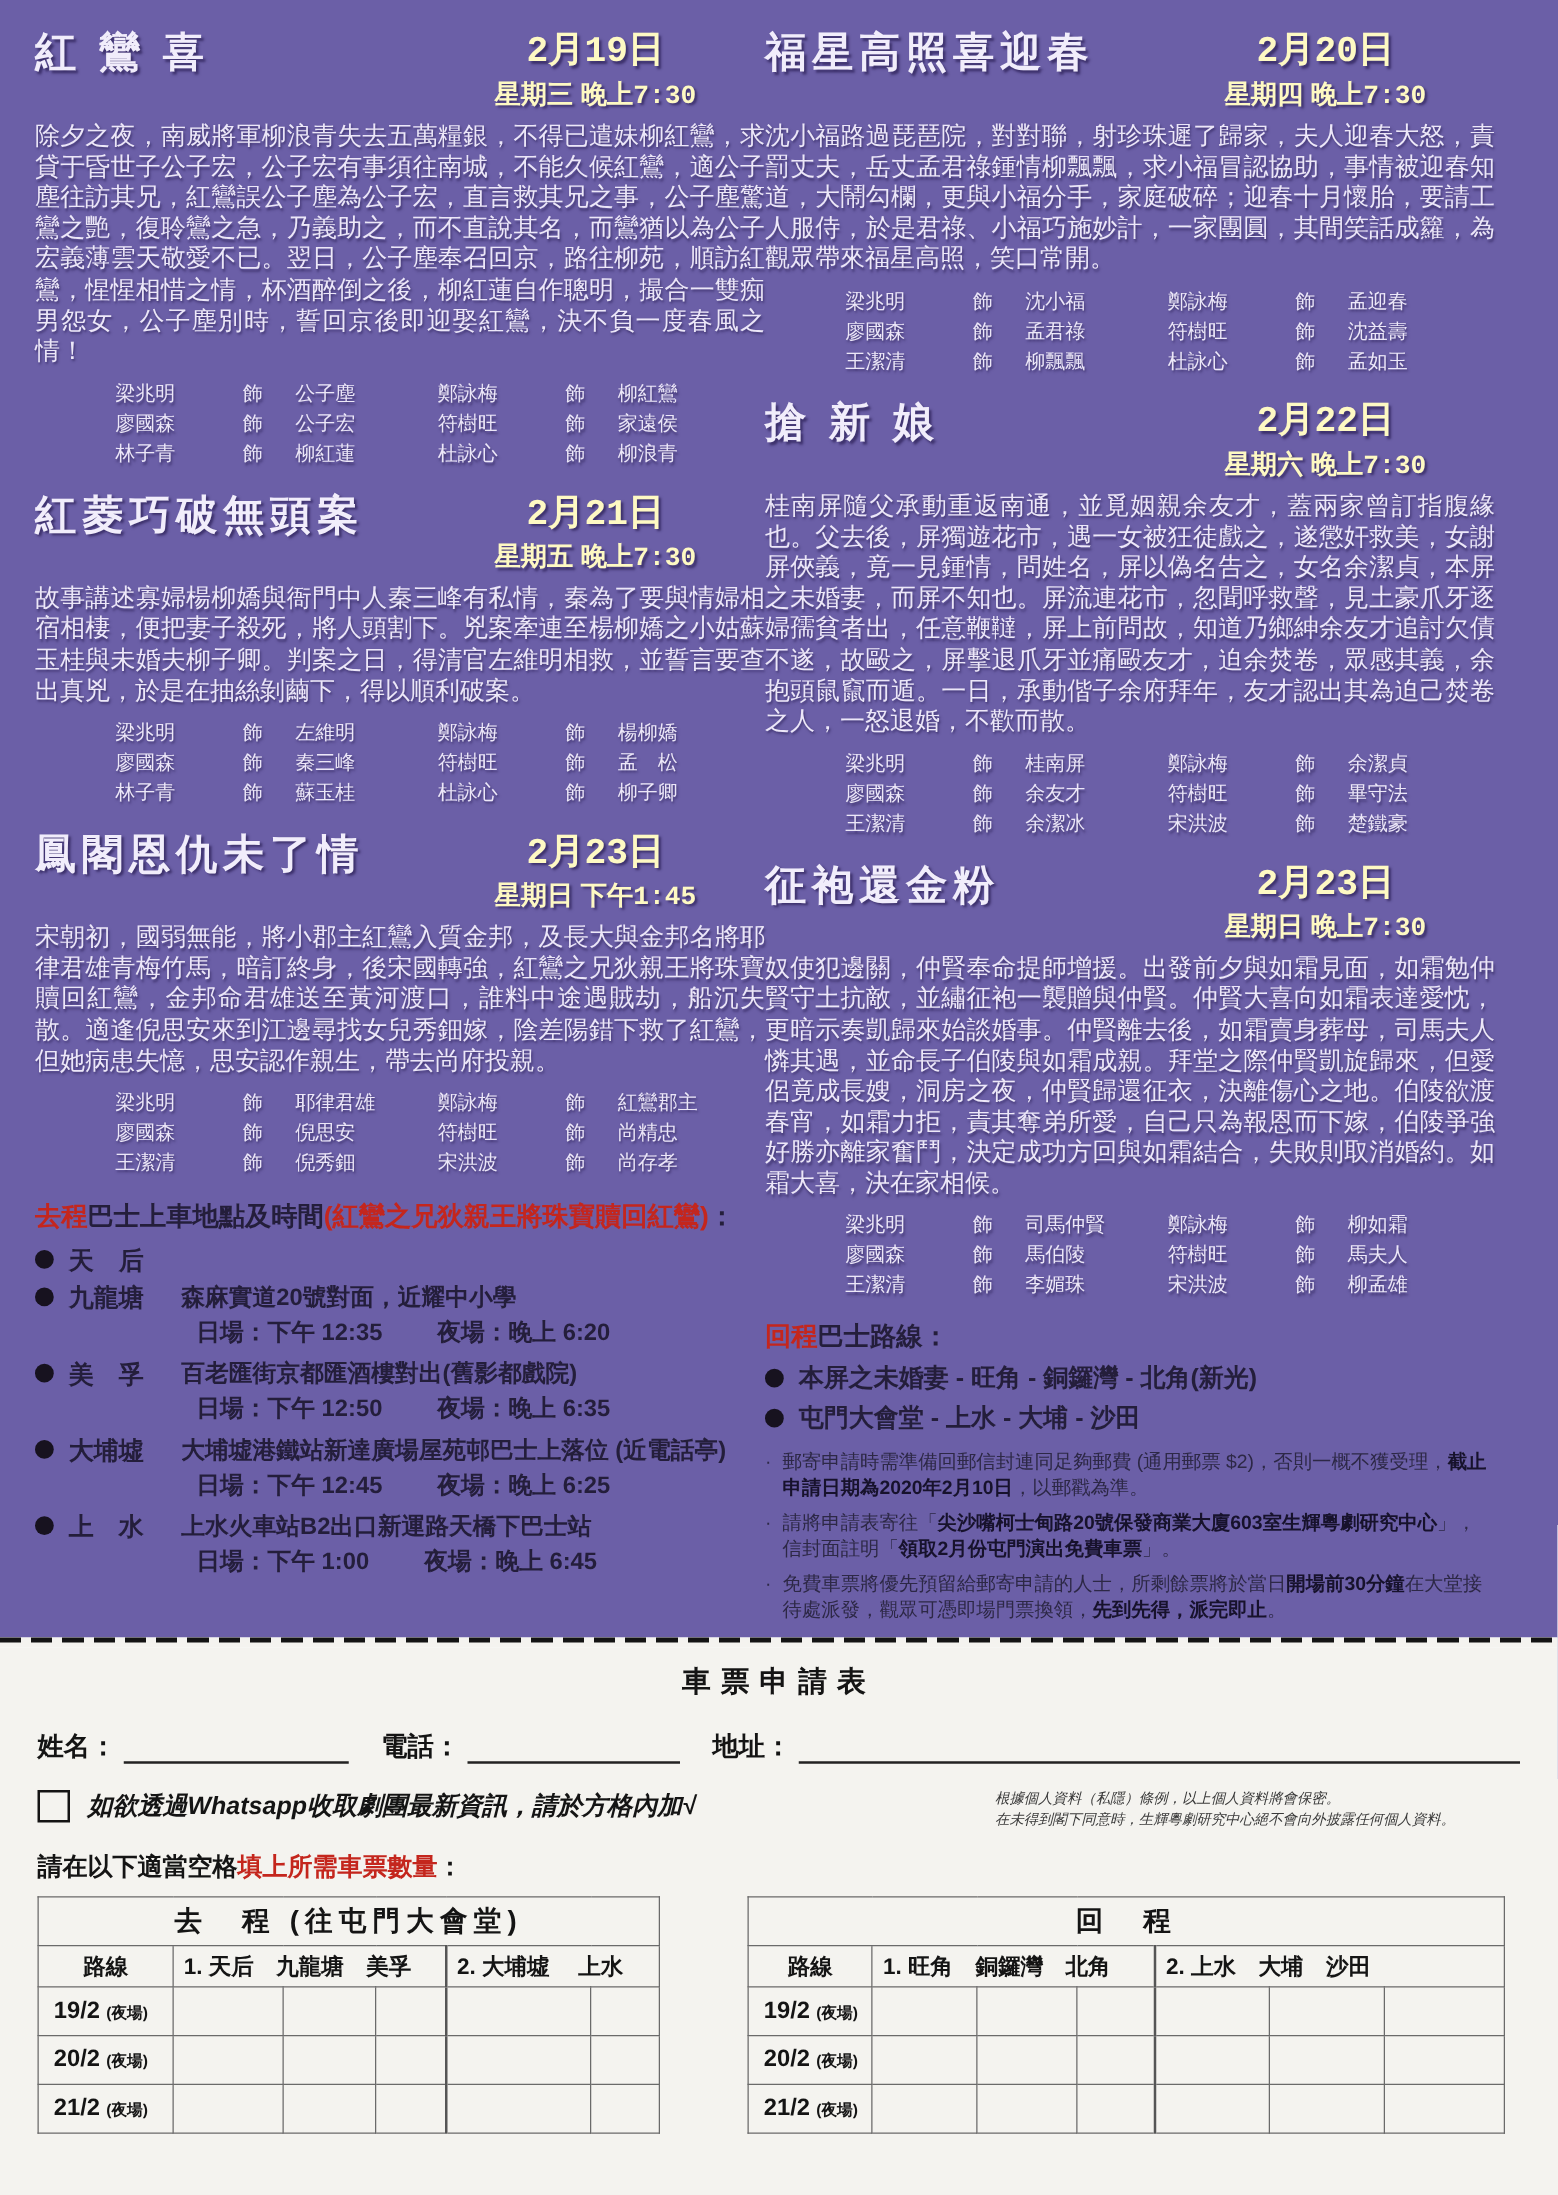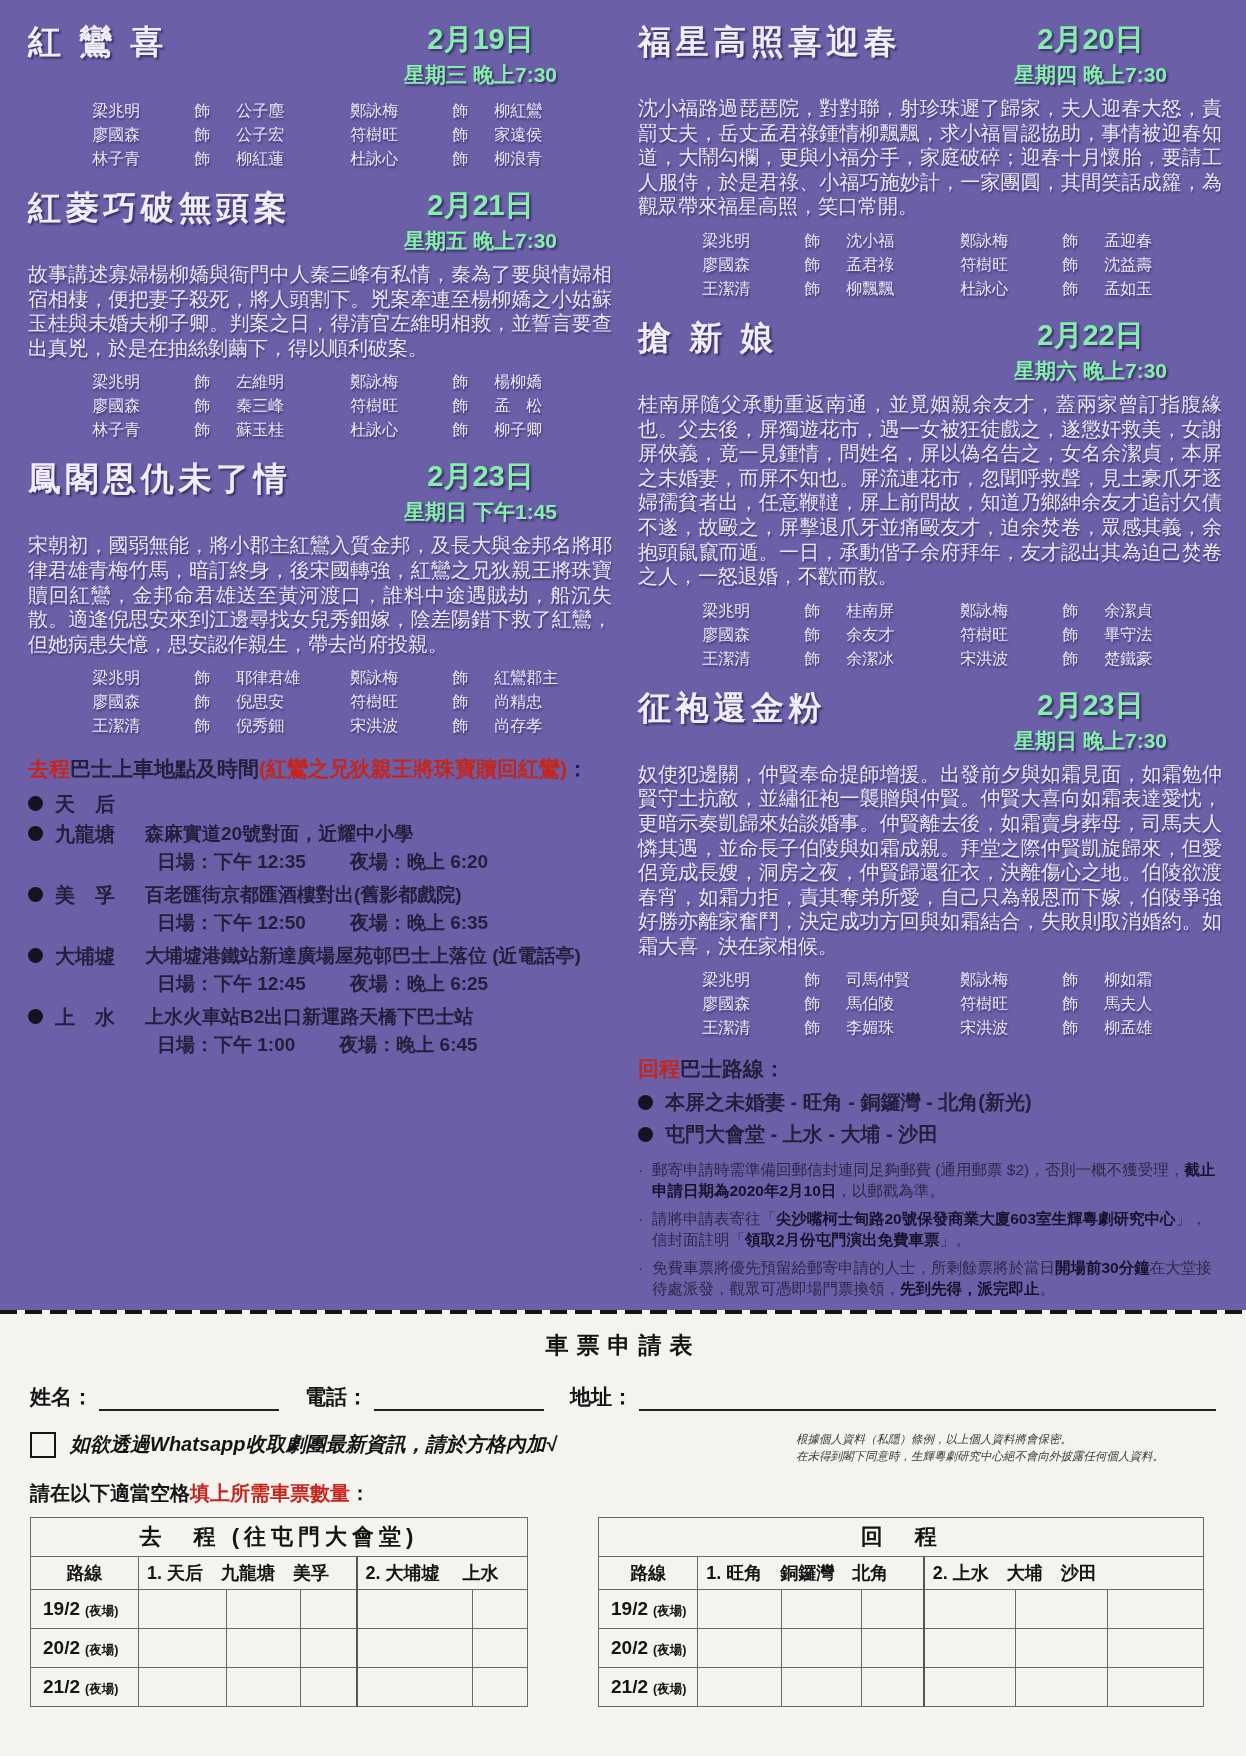--- a/index.html
+++ b/index.html
@@ -7,7 +7,7 @@
 
   
   .purple{background:#6b5fa7;min-height:1284px;box-sizing:border-box;
-          padding:20px 40px 10px 28px;display:flex;gap:26px;}
+          padding:20px 40px 10px 28px;display:flex;}
   .col{width:584px;flex:0 0 584px;}
 
   .show{margin-bottom:16px;}

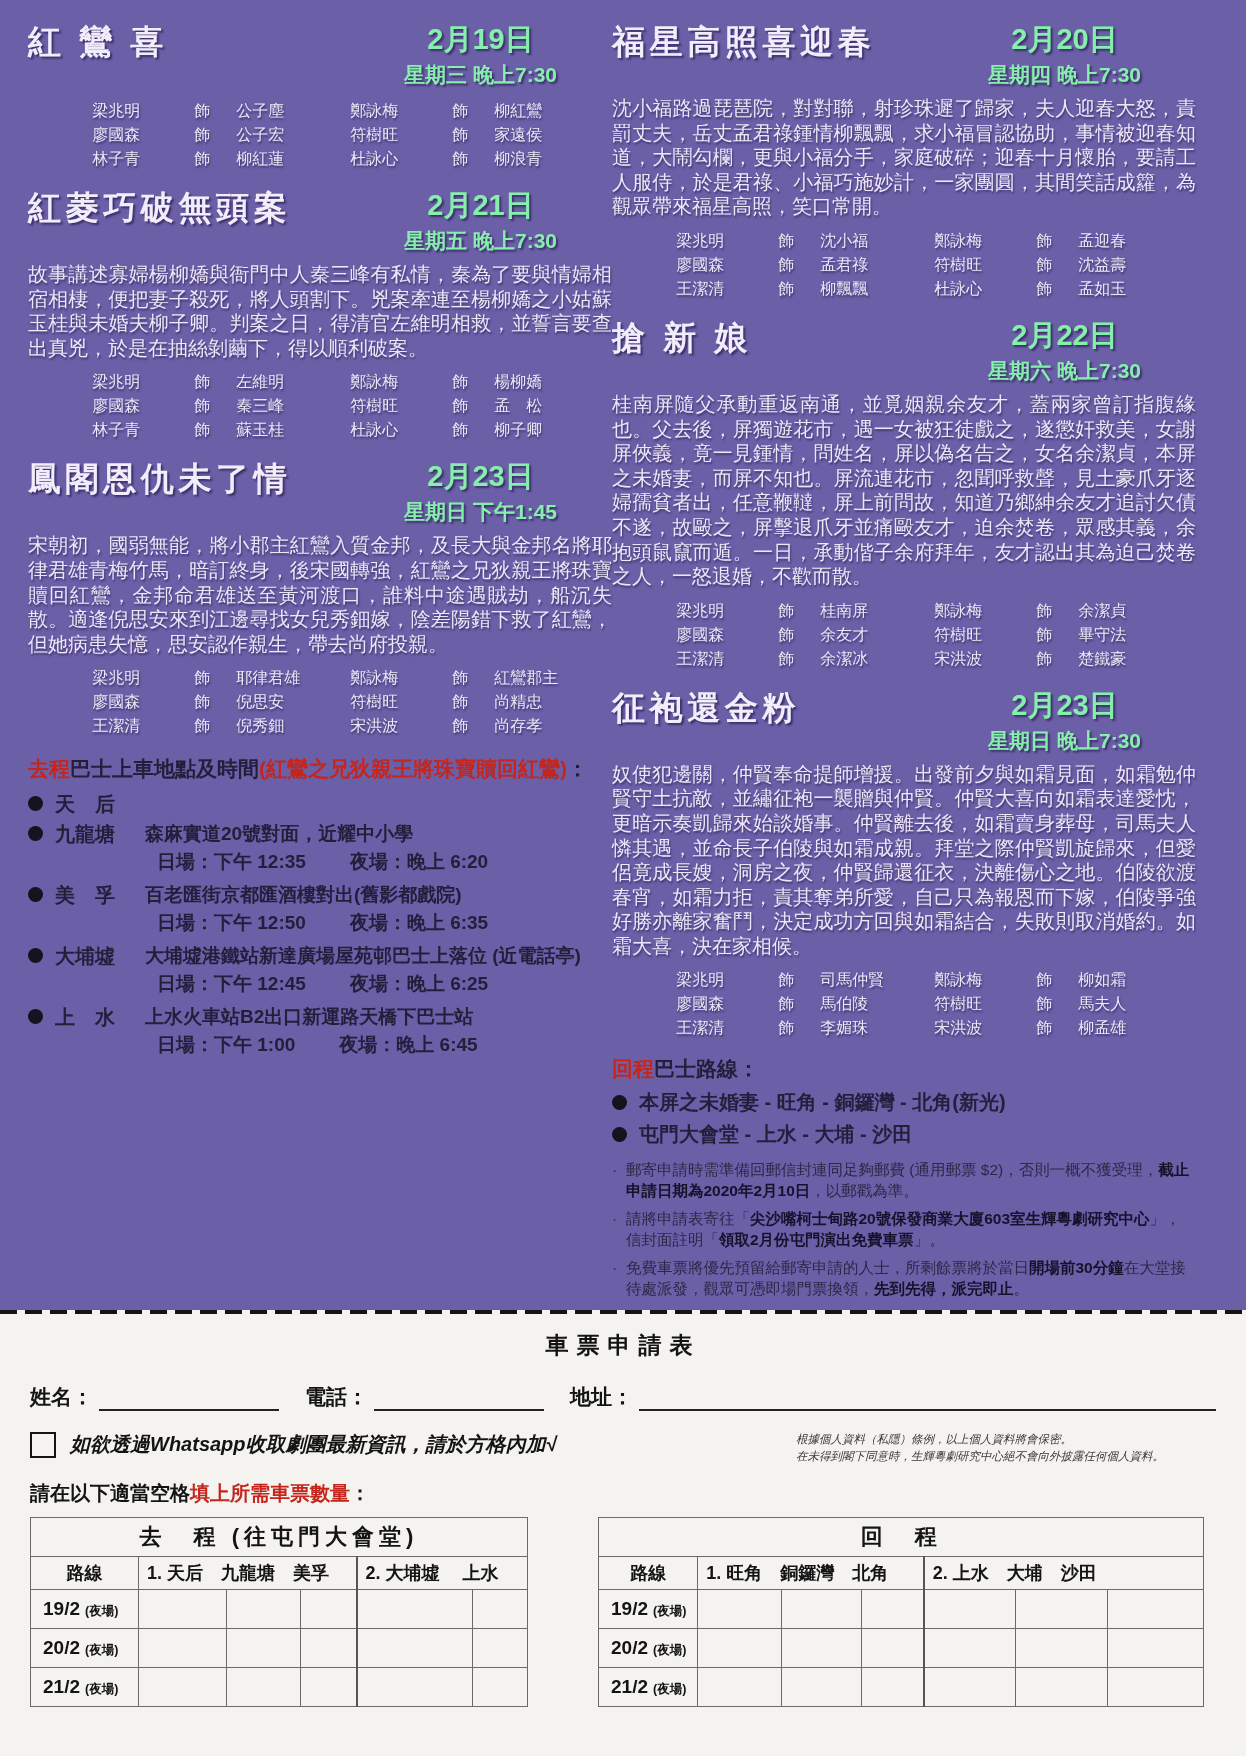--- a/index.html
+++ b/index.html
@@ -16,8 +16,8 @@
               font-size:33px;font-weight:600;letter-spacing:.14em;white-space:nowrap;
               text-shadow:2px 2px 2px rgba(28,16,66,.6);}
   .t-wide{letter-spacing:.55em;}
-  .date-block{color:#86efac;text-align:center;padding-right:52px;
-              text-shadow:2px 2px 2px rgba(28,16,66,.6);}
+  .date-block{color:#fef9c3;text-align:center;padding-right:52px;
+              text-shadow:2px 2px 2px rgba(28,16,66,.6);font-family:Liberation Mono, monospace;}
   .date-line1{font-size:29px;font-weight:700;}
   .date-line2{font-size:21px;font-weight:600;margin-top:1px;}
   .date-line2 span{margin:0 3px;}

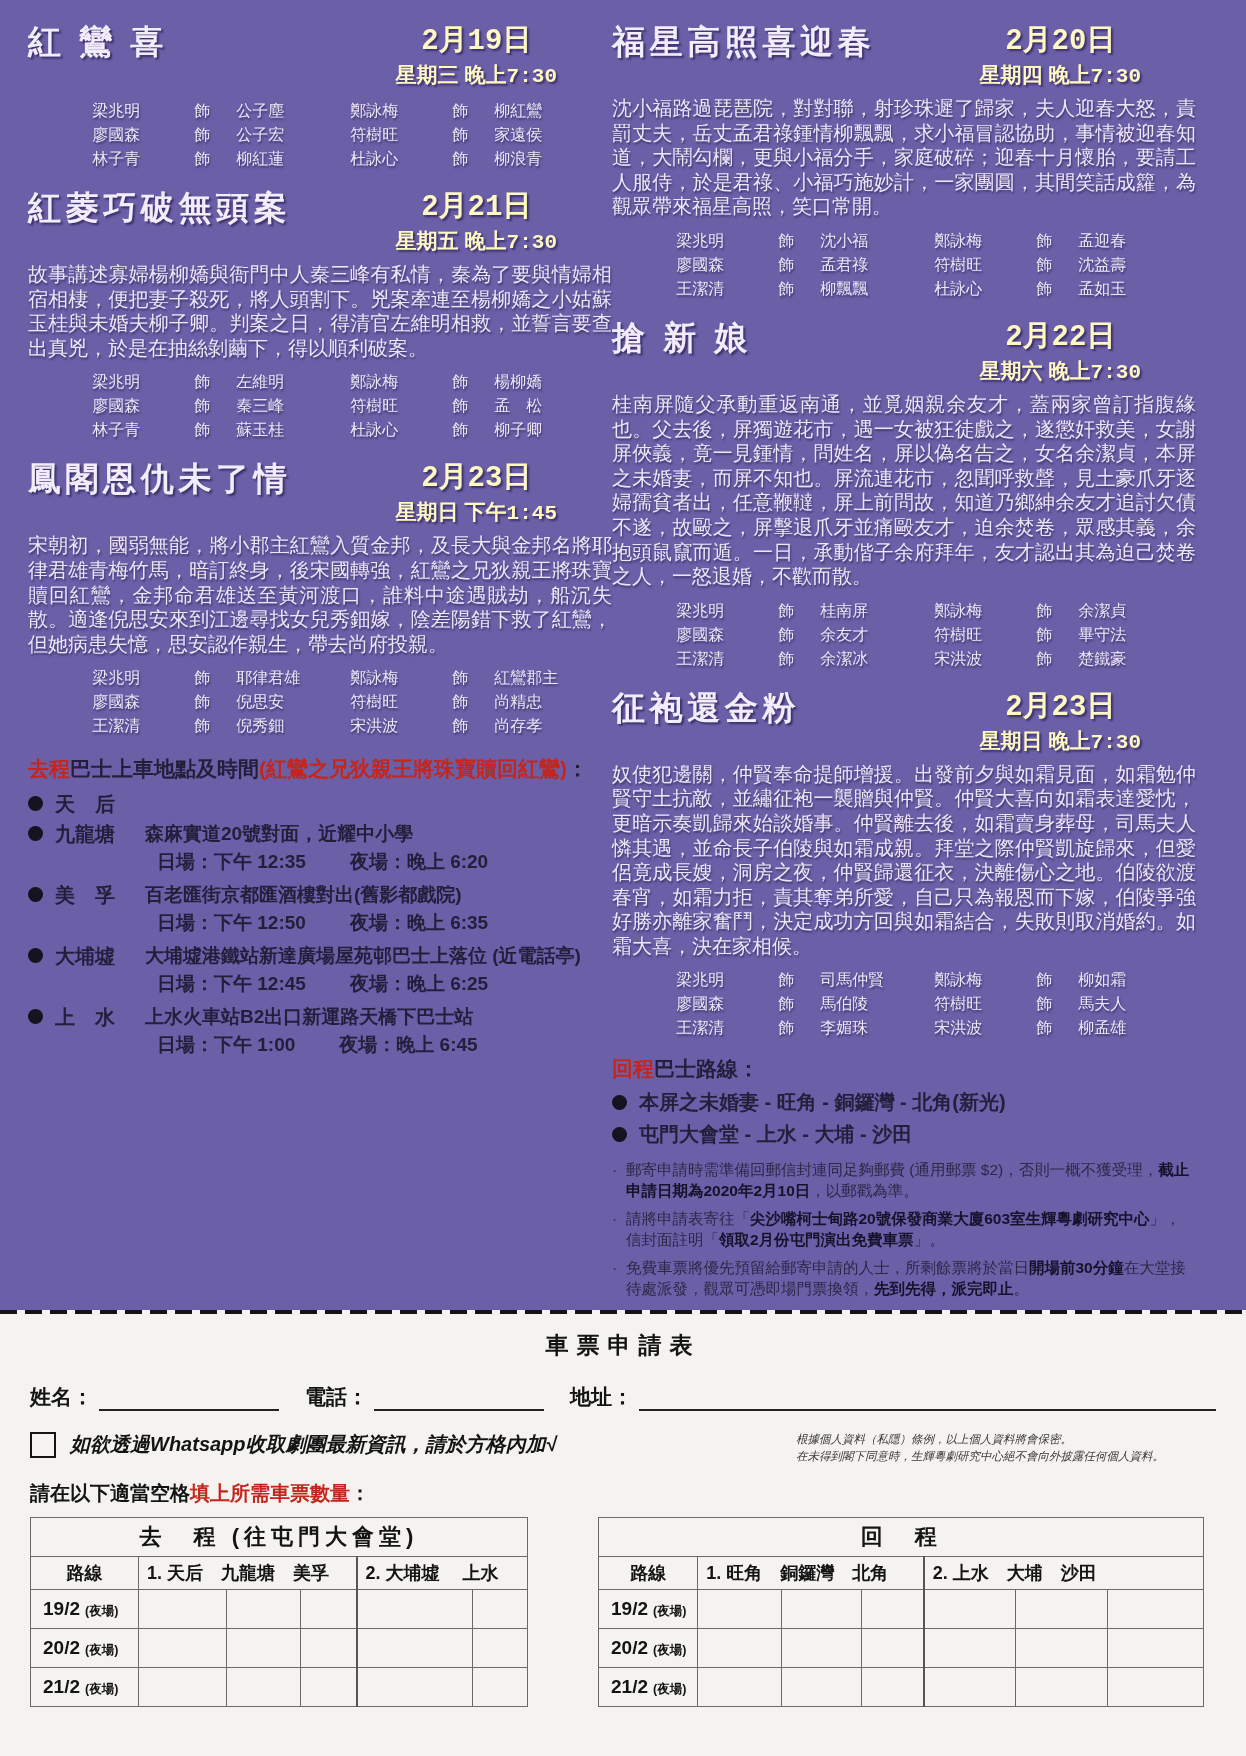--- a/index.html
+++ b/index.html
@@ -100,6 +100,7 @@
           <div class="date-line2"><span>星期三</span><span>晚上7:30</span></div>
         </div>
       </div>
+      <p class="synopsis">除夕之夜，南威將軍柳浪青失去五萬糧銀，不得已遣妹柳紅鸞，求貸于昏世子公子宏，公子宏有事須往南城，不能久候紅鸞，適公子塵往訪其兄，紅鸞誤公子塵為公子宏，直言救其兄之事，公子塵驚鸞之艷，復聆鸞之急，乃義助之，而不直說其名，而鸞猶以為公子宏義薄雲天敬愛不已。翌日，公子塵奉召回京，路往柳苑，順訪紅鸞，惺惺相惜之情，杯酒醉倒之後，柳紅蓮自作聰明，撮合一雙痴男怨女，公子塵別時，誓回京後即迎娶紅鸞，決不負一度春風之情！</p>
       <div class="cast">
 
       <div class="cast-row">

